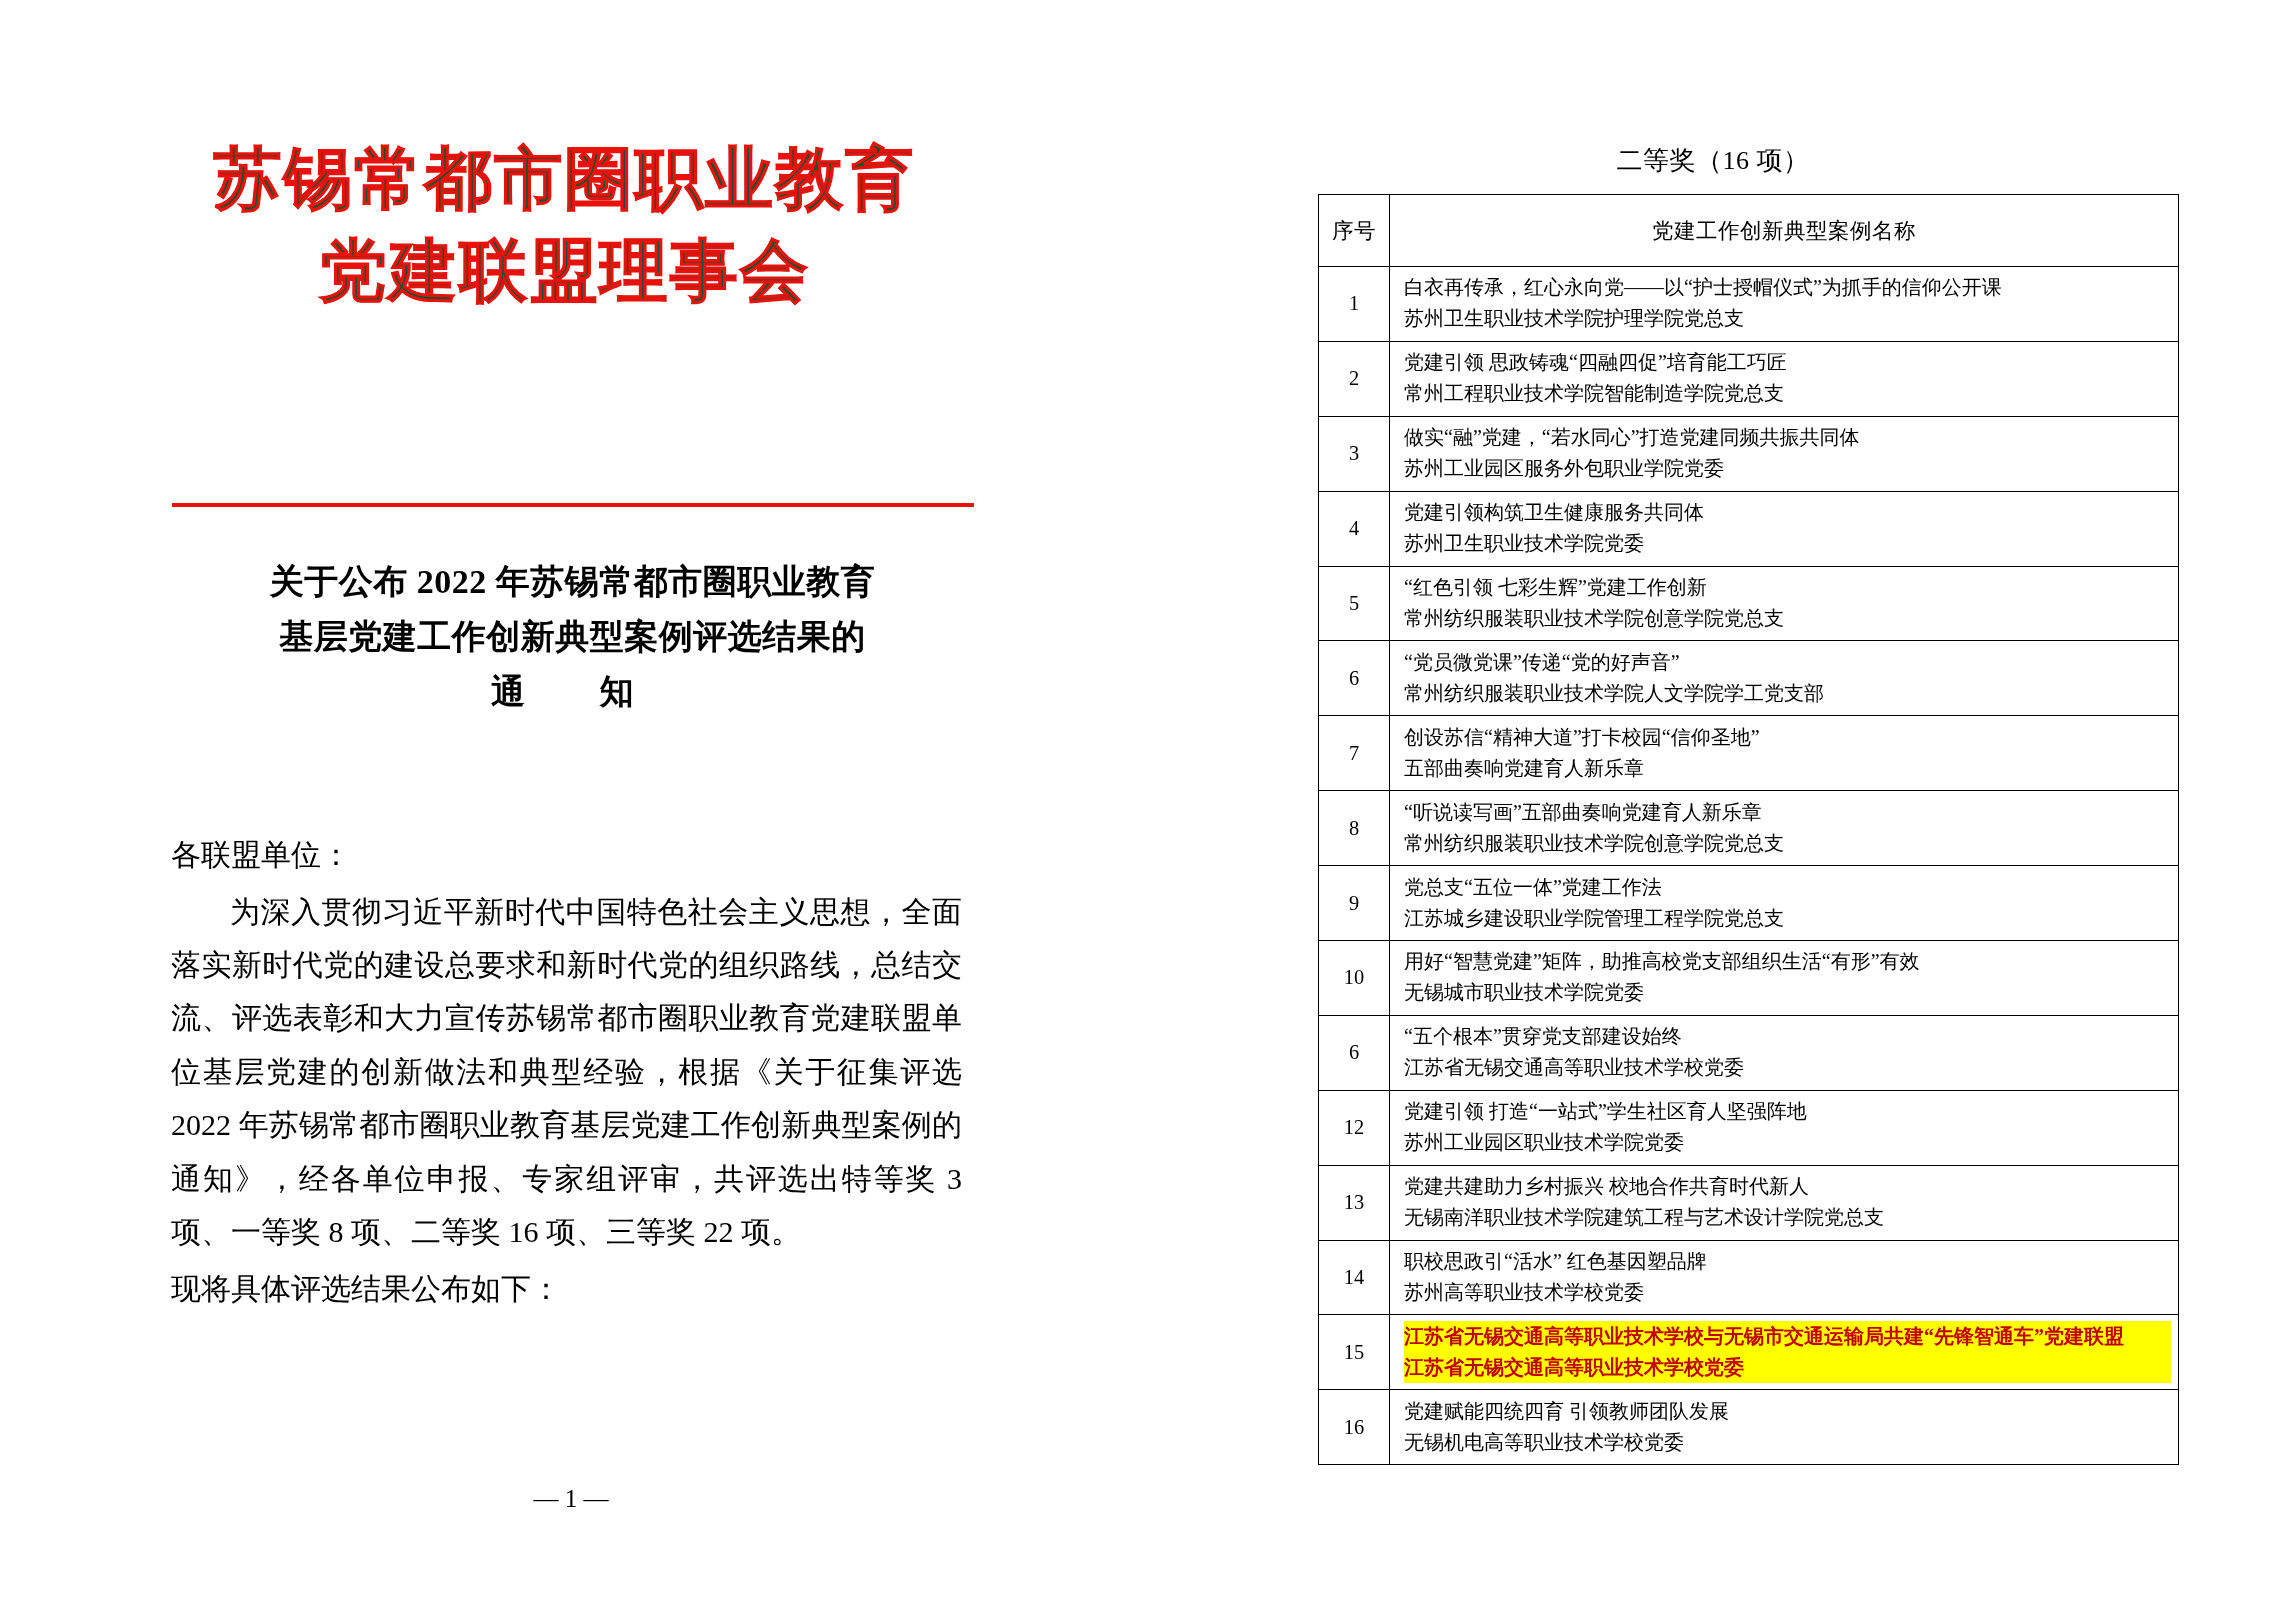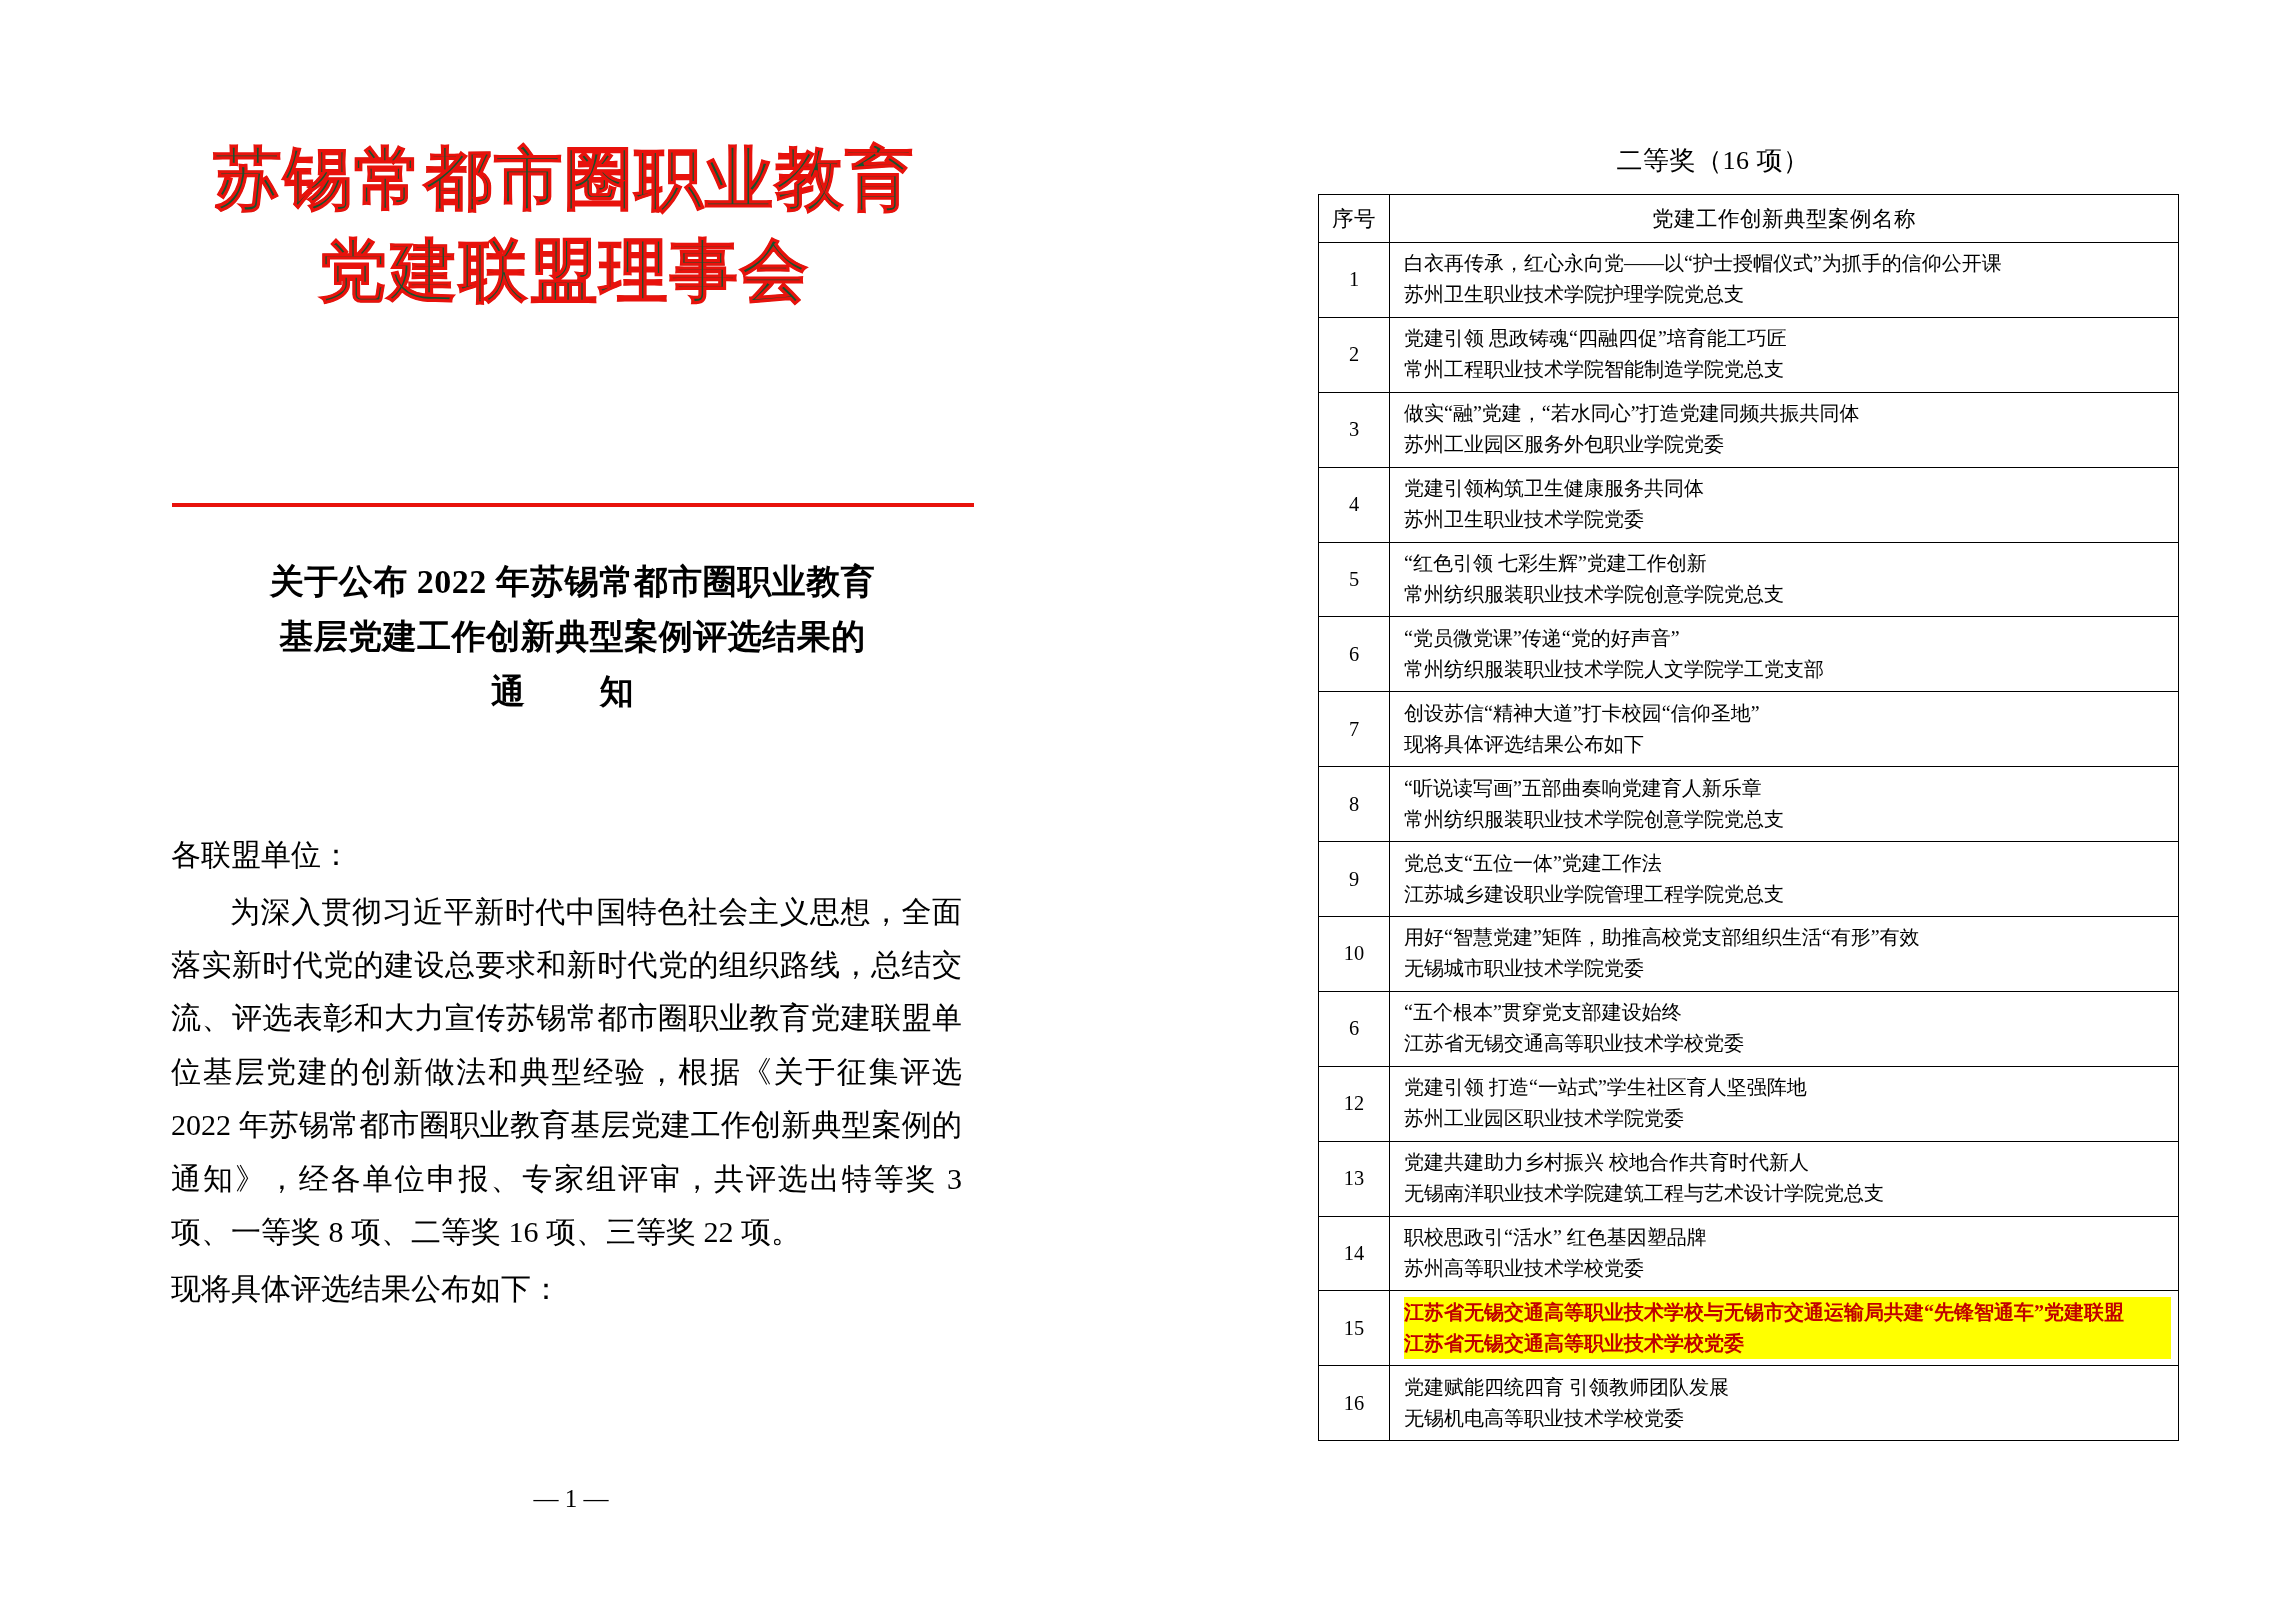--- a/index.html
+++ b/index.html
@@ -126,7 +126,7 @@
   }
   table.cases th, table.cases td {
     border: 1.1px solid #000;
-    padding: 0;
+    padding: 12px;
     font-family: "Liberation Serif", serif;
     color: #000;
   }

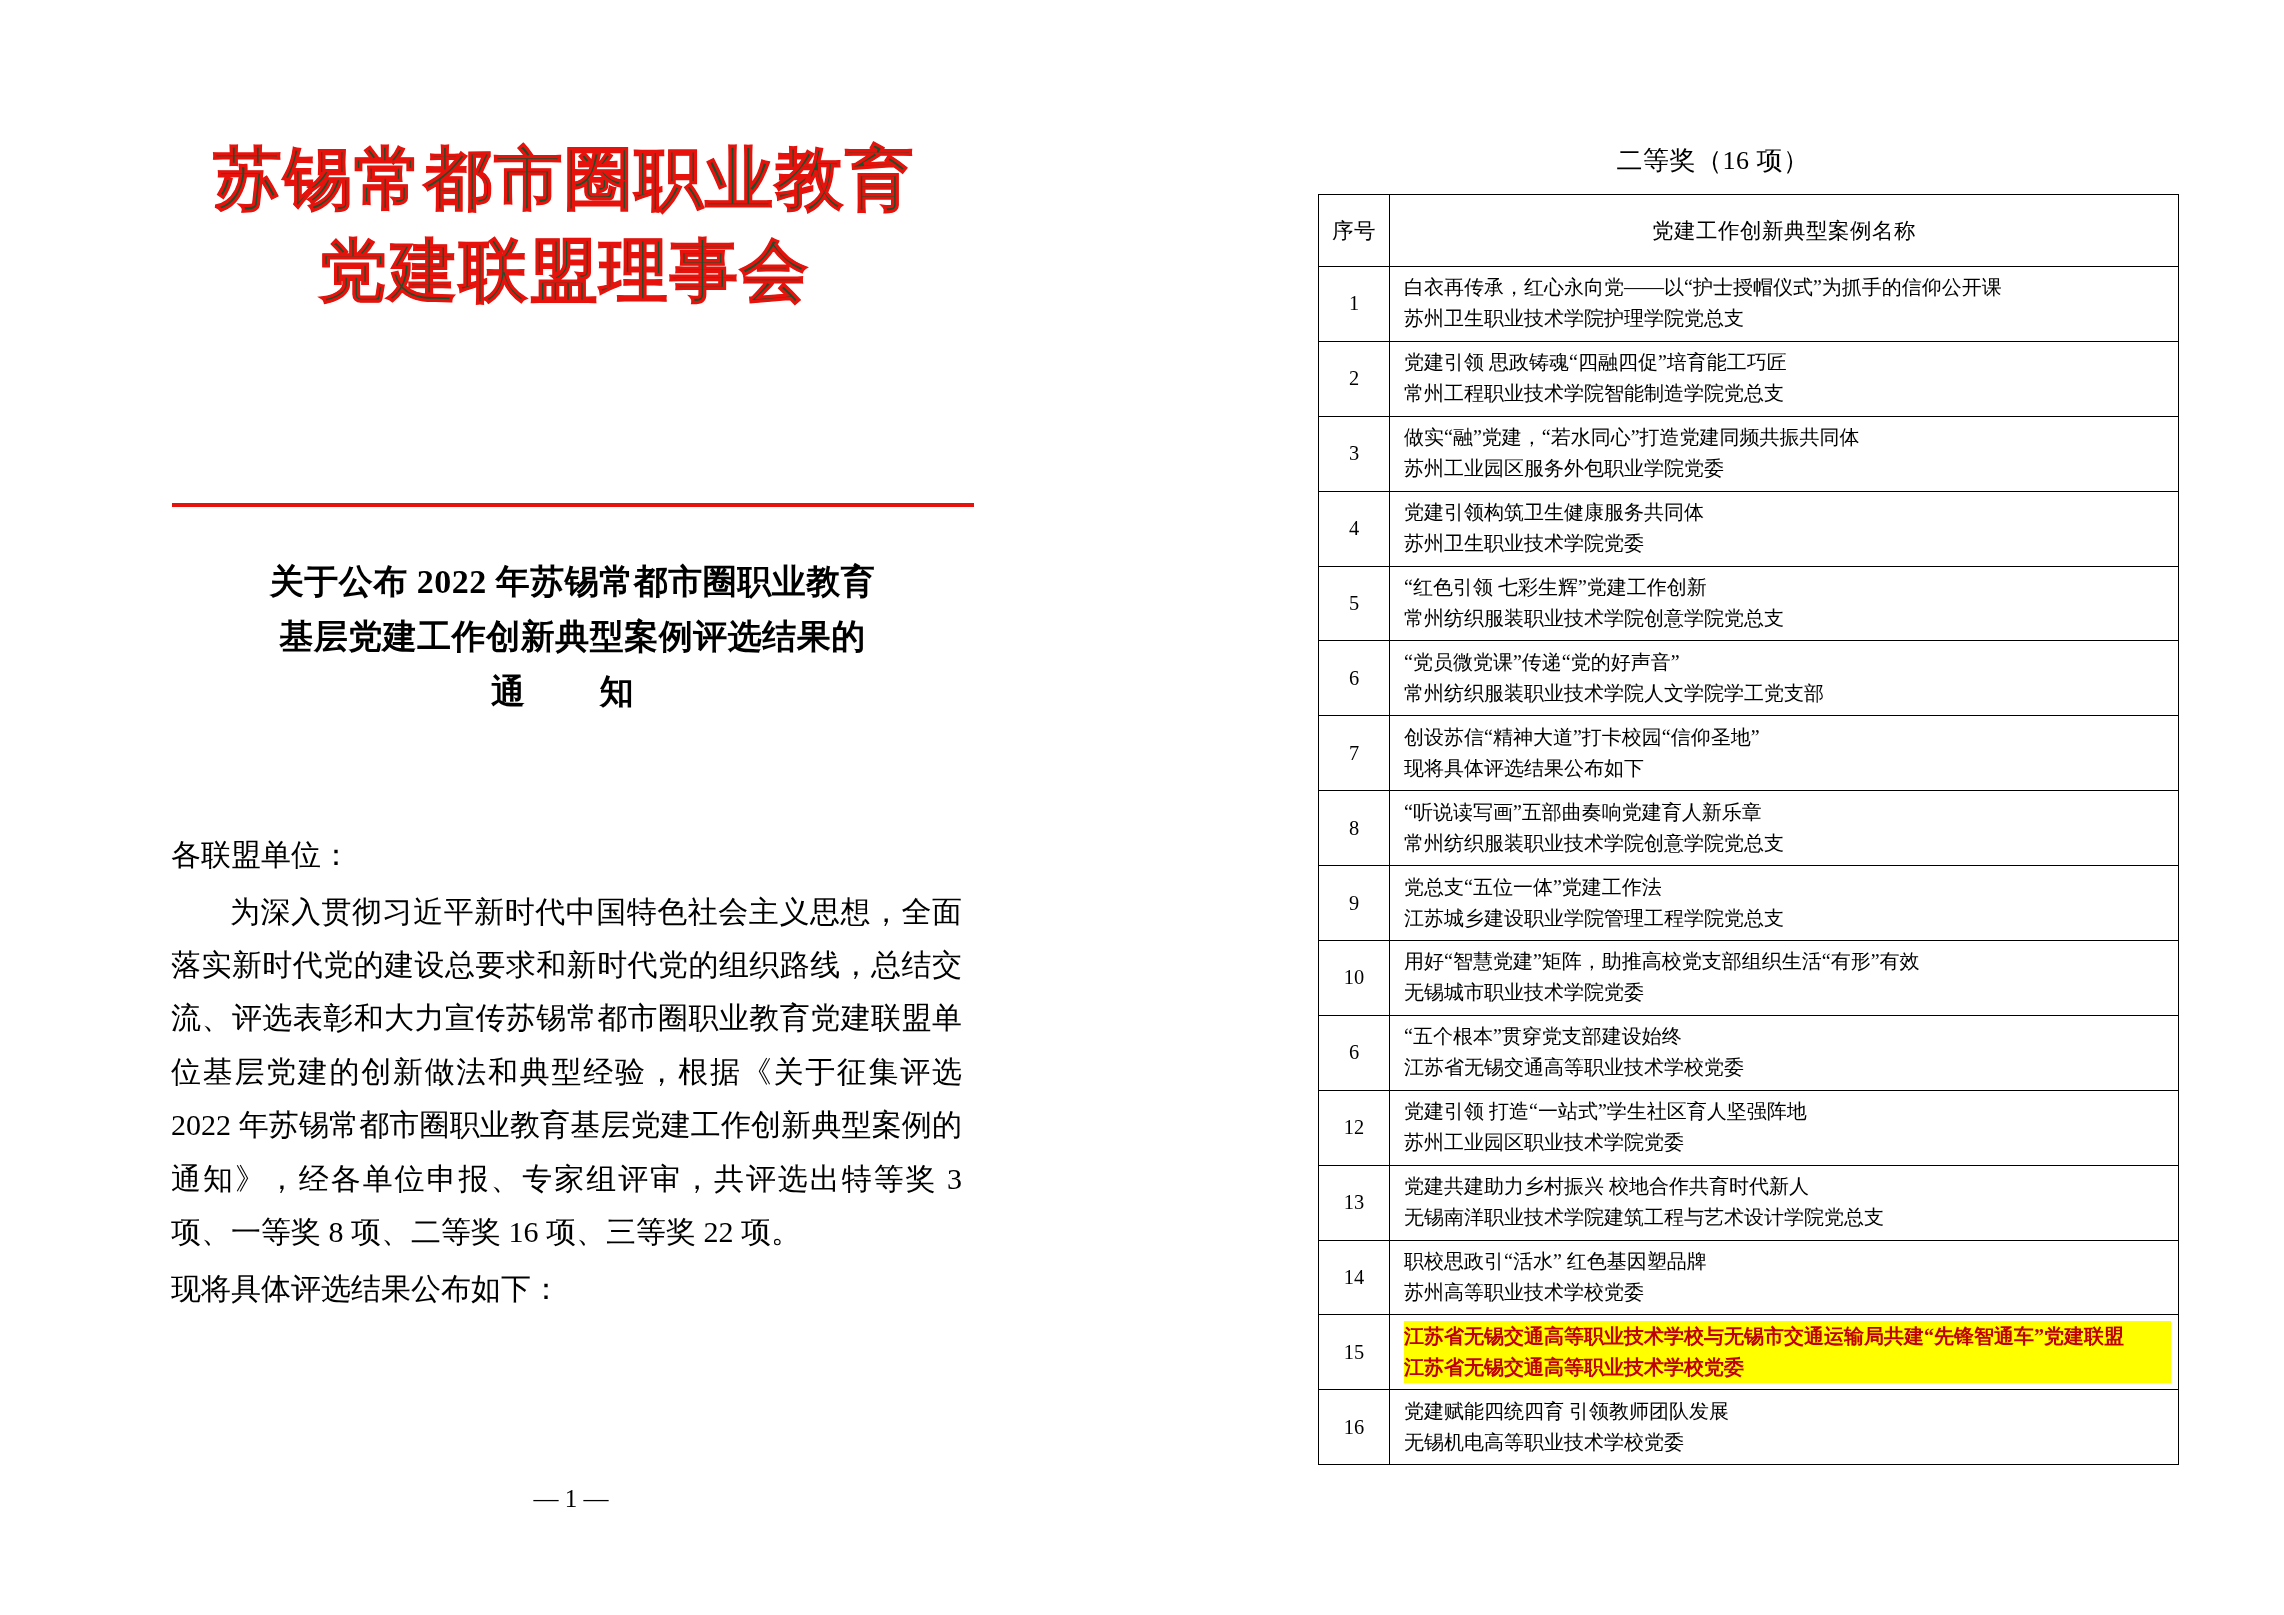--- a/index.html
+++ b/index.html
@@ -246,7 +246,7 @@
             <td class="idx">7</td>
             <td class="content">
               <span class="case-title">创设苏信“精神大道”打卡校园“信仰圣地”</span>
-              <span class="case-org">现将具体评选结果公布如下</span>
+              <span class="case-org">五部曲奏响党建育人新乐章</span>
             </td>
           </tr>
           <tr>

